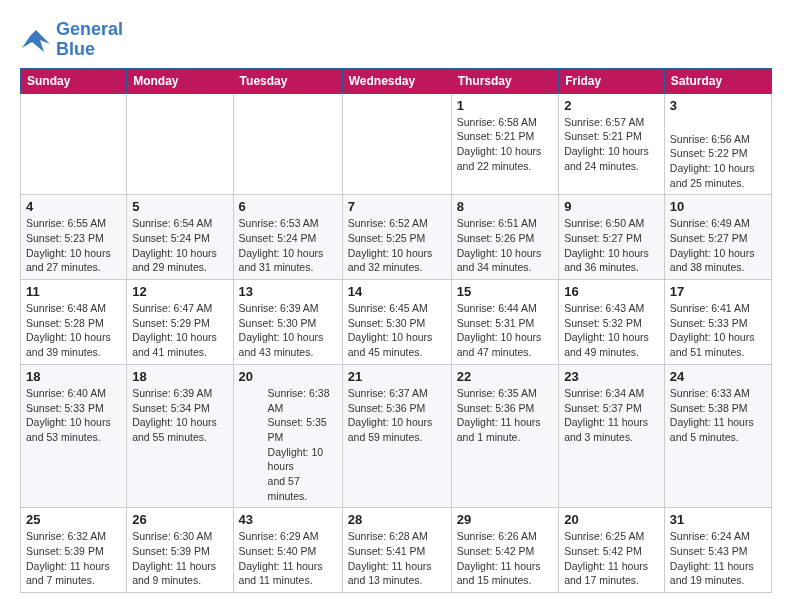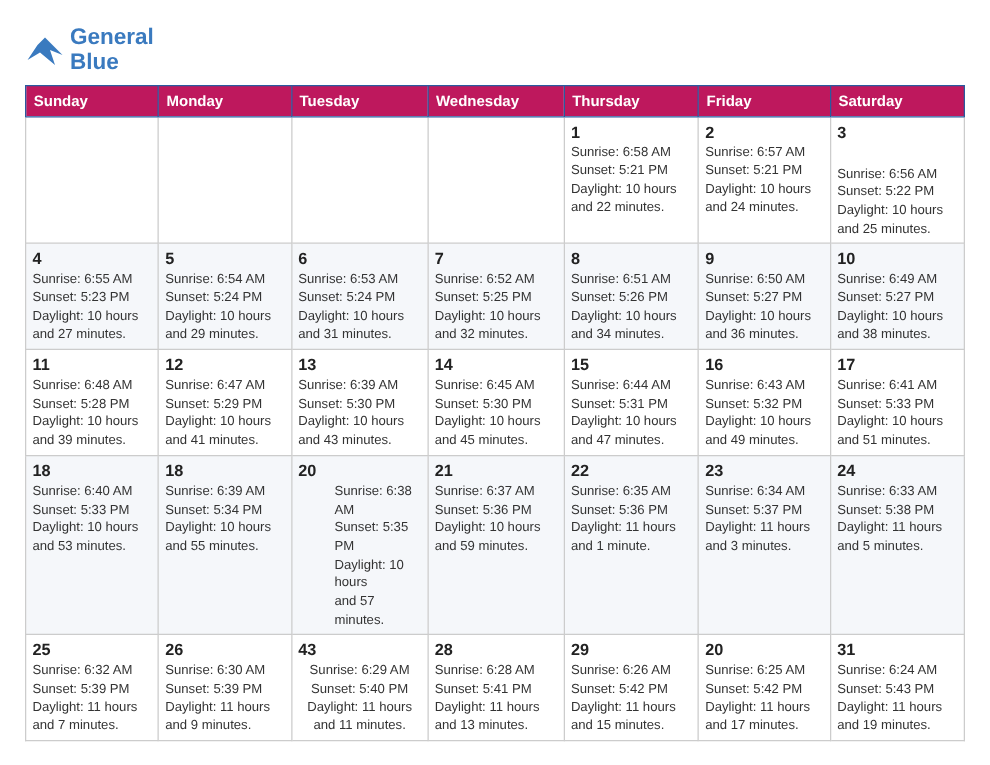--- a/index.html
+++ b/index.html
@@ -322,7 +322,7 @@
         </td>
         <td>
           <div class="day-number">43</div>
-          <div class="day-detail" style="white-space: pre-line; text-align: center;">Sunrise: 6:29 AM
+          <div class="day-detail" style="white-space: pre-line;">Sunrise: 6:29 AM
 Sunset: 5:40 PM
 Daylight: 11 hours
 and 11 minutes.</div>

